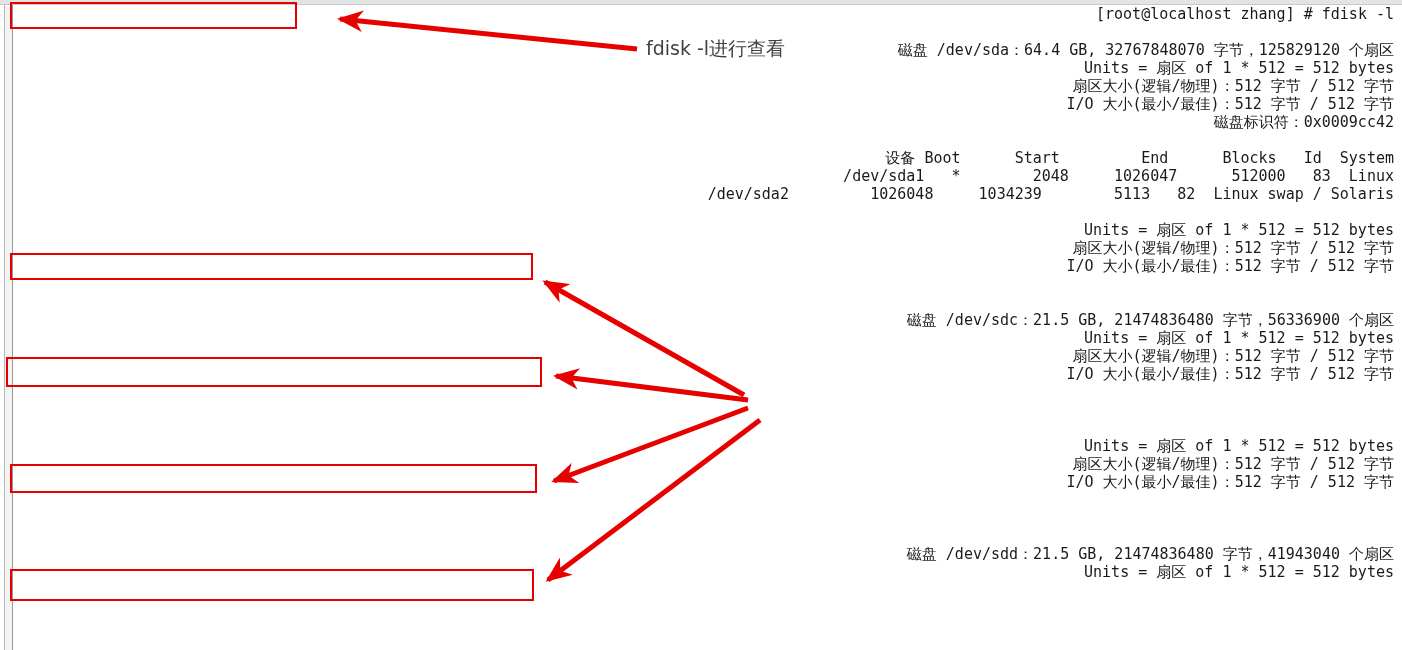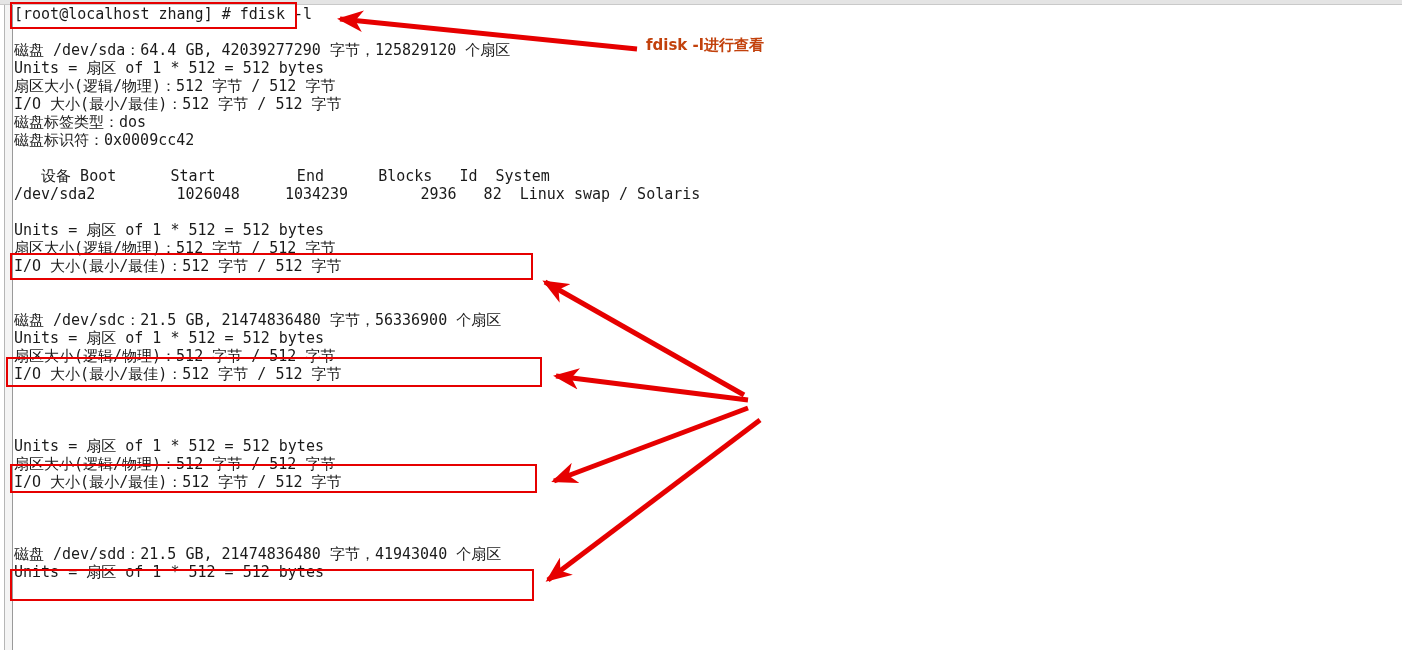--- a/index.html
+++ b/index.html
@@ -25,7 +25,7 @@
   .line{
     height:18px;line-height:18px;
     font-size:15px;color:#1a1a1a;
-    white-space:pre;letter-spacing:0px;
+    white-space:pre;letter-spacing:0px;text-align:right;
   }
   .line.blank{color:transparent;}
 

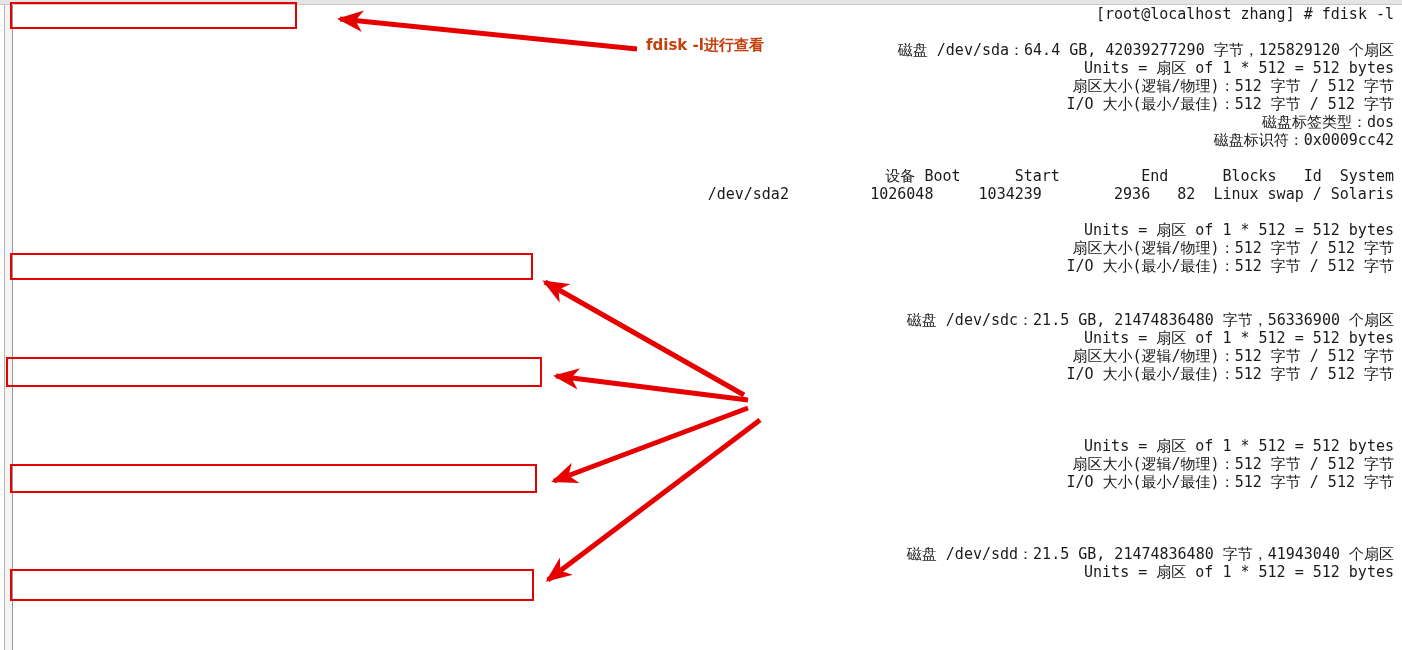--- a/index.html
+++ b/index.html
@@ -37,9 +37,9 @@
 
   
   .rlabel{
-    position:absolute;color:#c2410c;
+    position:absolute;color:#404040;
     font-family:"DejaVu Sans","Liberation Sans",sans-serif;
-    font-size:15px;font-weight:700;white-space:nowrap;
+    font-size:19px;font-weight:400;white-space:nowrap;
   }
 </style>
 </head>

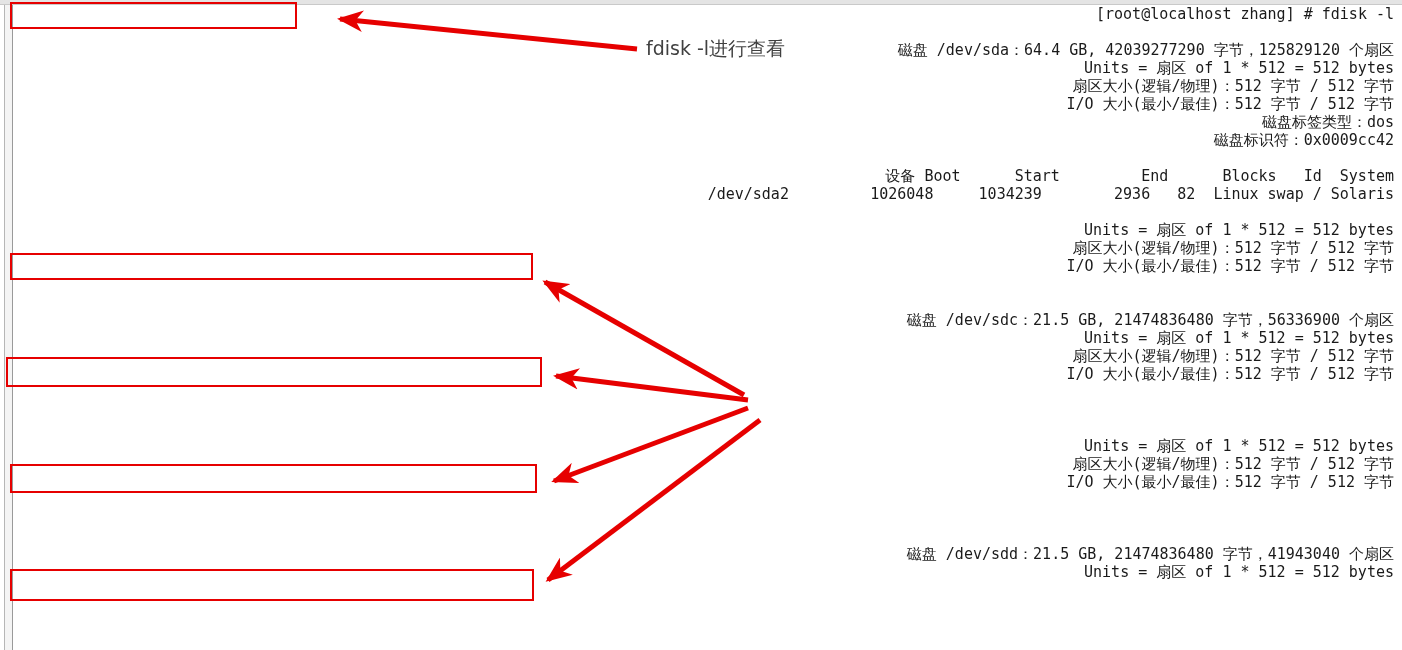--- a/index.html
+++ b/index.html
@@ -57,7 +57,7 @@
   <div class="term" id="terminal-output">
       <div class="line">[root@localhost zhang] # fdisk -l</div>
       <div class="line blank"></div>
-      <div class="line">磁盘 /dev/sda：64.4 GB, 42039277290 字节，125829120 个扇区</div>
+      <div class="line">磁盘 /dev/sda：64.4 GB, 32767848070 字节，125829120 个扇区</div>
       <div class="line">Units = 扇区 of 1 * 512 = 512 bytes</div>
       <div class="line">扇区大小(逻辑/物理)：512 字节 / 512 字节</div>
       <div class="line">I/O 大小(最小/最佳)：512 字节 / 512 字节</div>

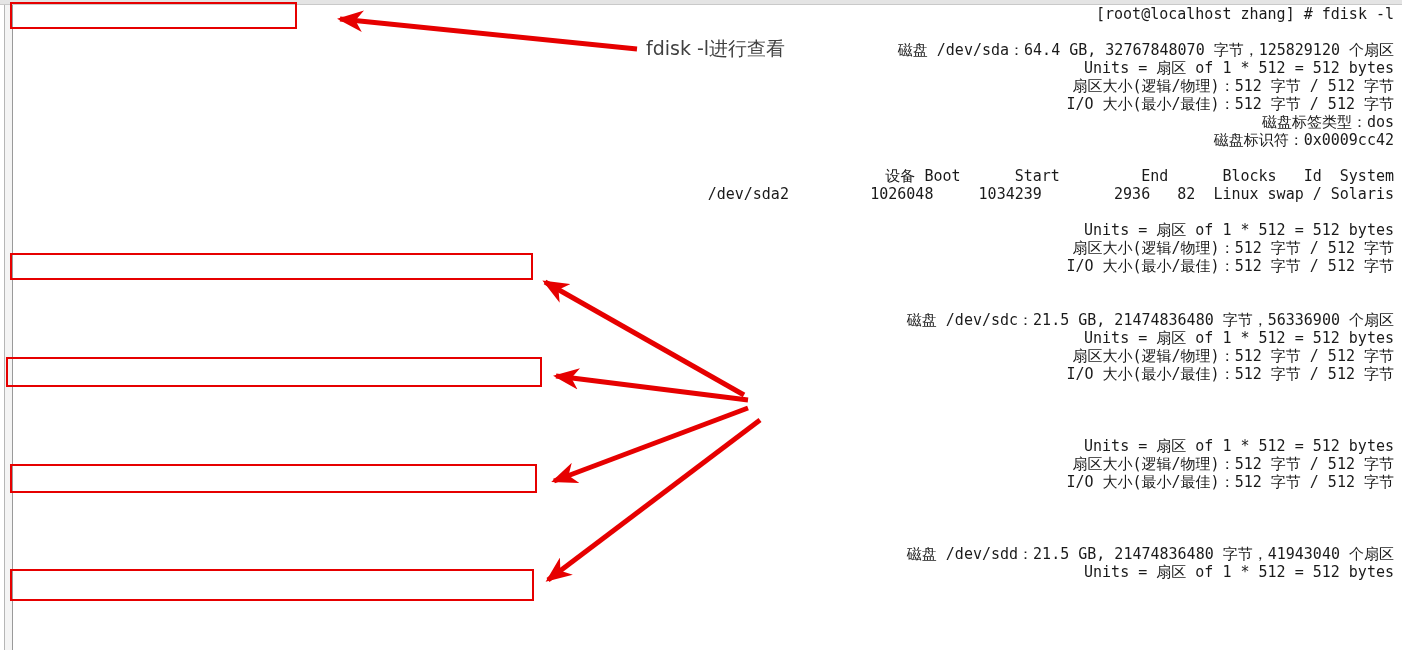--- a/index.html
+++ b/index.html
@@ -61,7 +61,6 @@
       <div class="line">Units = 扇区 of 1 * 512 = 512 bytes</div>
       <div class="line">扇区大小(逻辑/物理)：512 字节 / 512 字节</div>
       <div class="line">I/O 大小(最小/最佳)：512 字节 / 512 字节</div>
-      <div class="line">磁盘标签类型：dos</div>
       <div class="line">磁盘标识符：0x0009cc42</div>
       <div class="line blank"></div>
       <div class="line">   设备 Boot      Start         End      Blocks   Id  System</div>

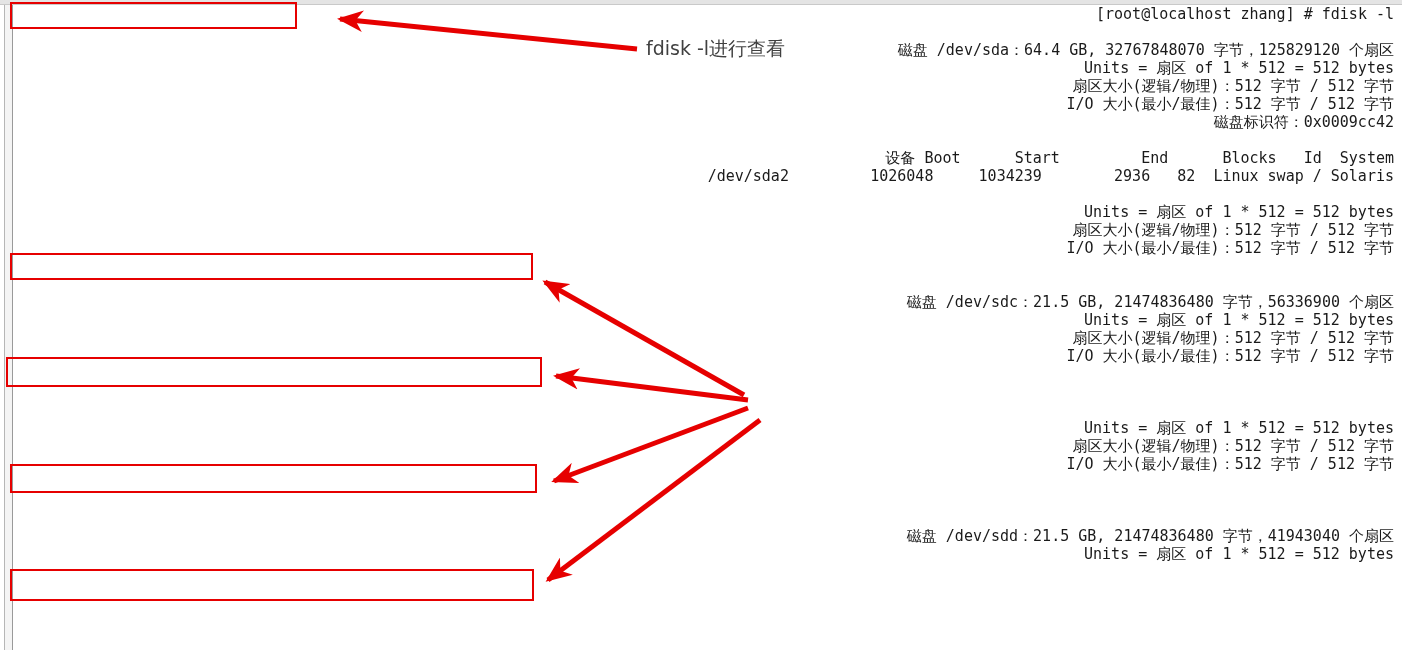--- a/index.html
+++ b/index.html
@@ -64,6 +64,7 @@
       <div class="line">磁盘标识符：0x0009cc42</div>
       <div class="line blank"></div>
       <div class="line">   设备 Boot      Start         End      Blocks   Id  System</div>
+      <div class="line">/dev/sda1   *        2048     1026047      512000   83  Linux</div>
       <div class="line">/dev/sda2         1026048     1034239        2936   82  Linux swap / Solaris</div>
       <div class="line blank"></div>
       <div class="line">Units = 扇区 of 1 * 512 = 512 bytes</div>

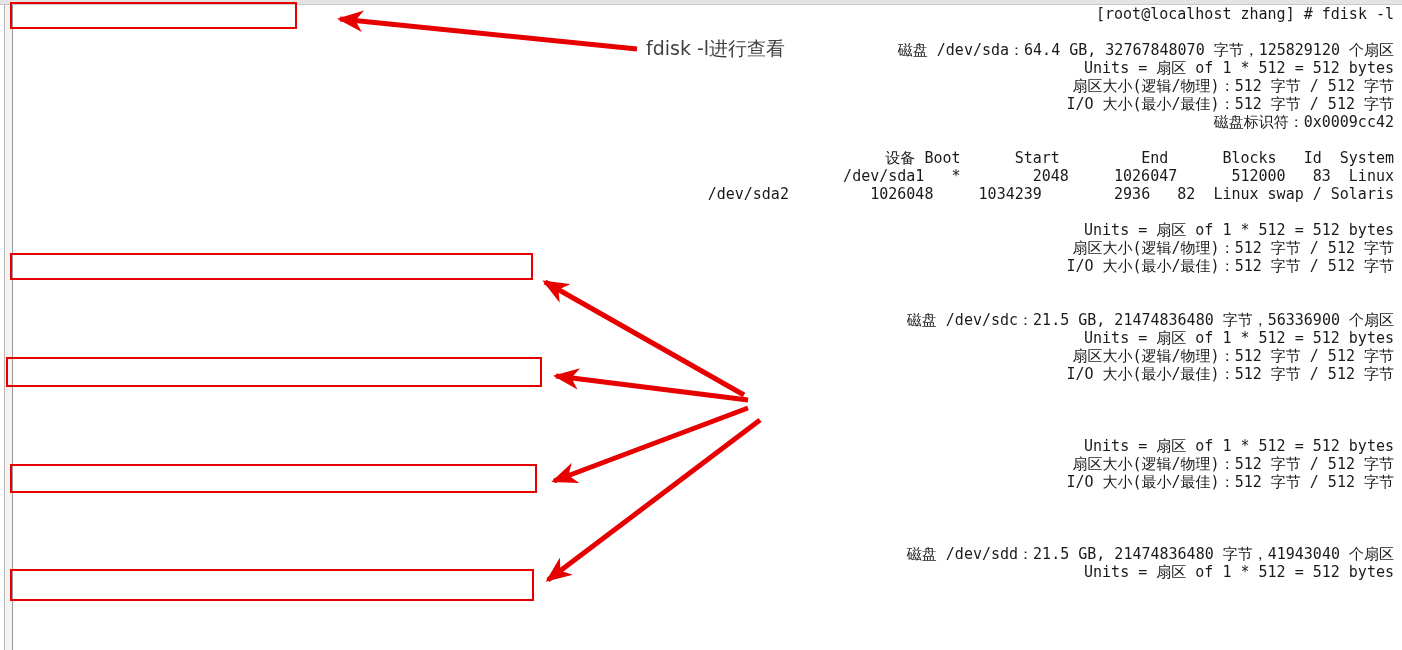--- a/index.html
+++ b/index.html
@@ -65,7 +65,7 @@
       <div class="line blank"></div>
       <div class="line">   设备 Boot      Start         End      Blocks   Id  System</div>
       <div class="line">/dev/sda1   *        2048     1026047      512000   83  Linux</div>
-      <div class="line">/dev/sda2         1026048     1034239        2936   82  Linux swap / Solaris</div>
+      <div class="line">/dev/sda2         1026048     1034239        5113   82  Linux swap / Solaris</div>
       <div class="line blank"></div>
       <div class="line">Units = 扇区 of 1 * 512 = 512 bytes</div>
       <div class="line">扇区大小(逻辑/物理)：512 字节 / 512 字节</div>

